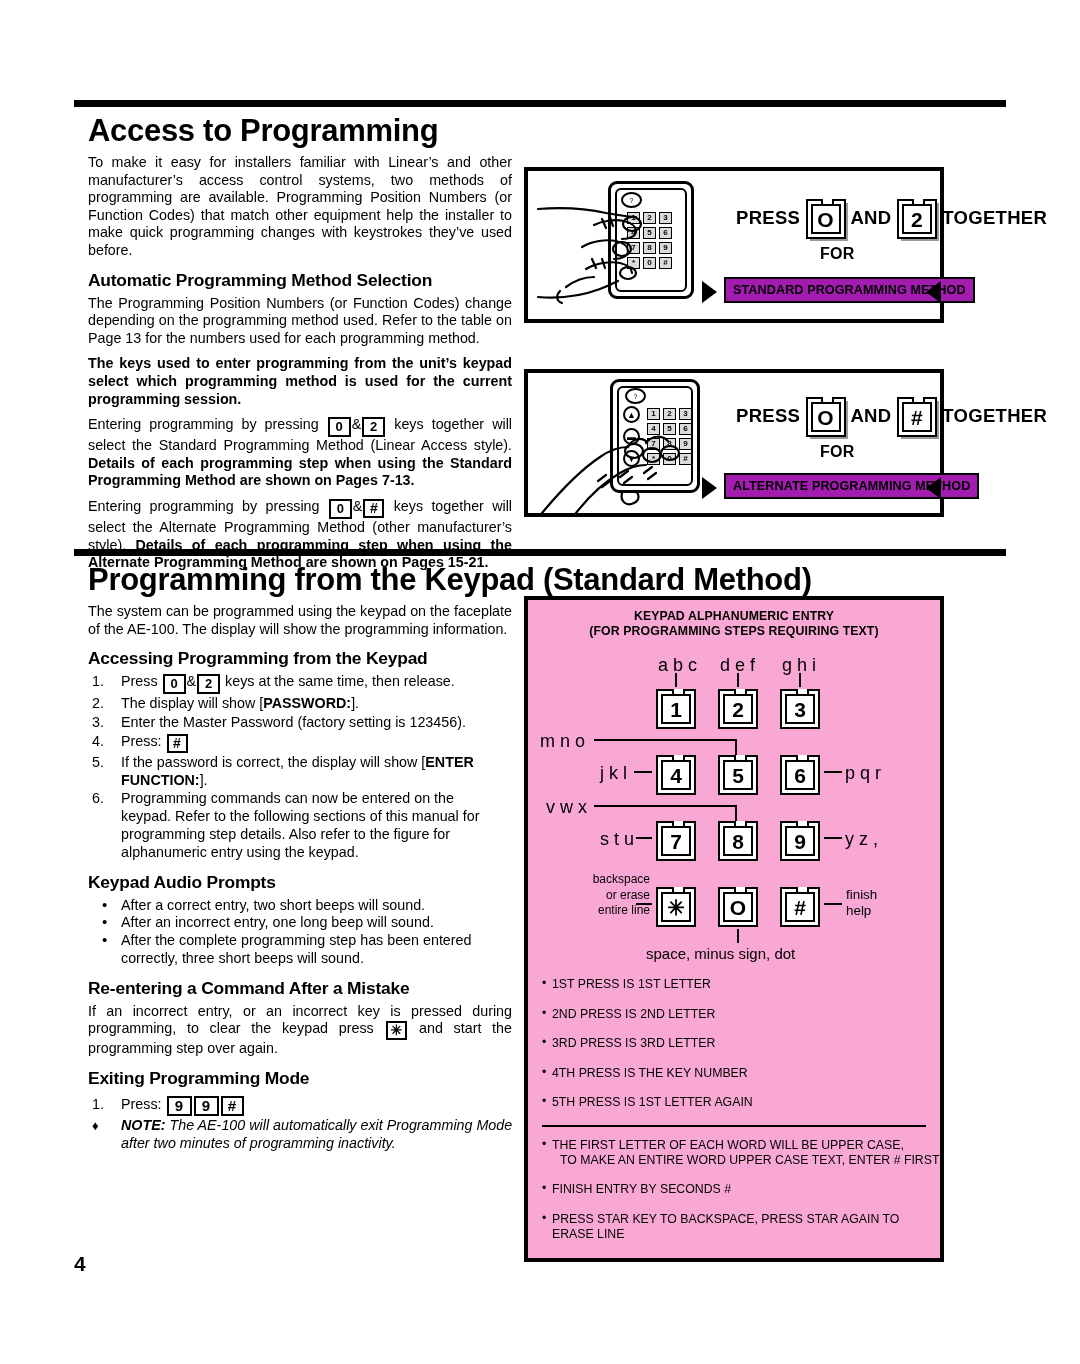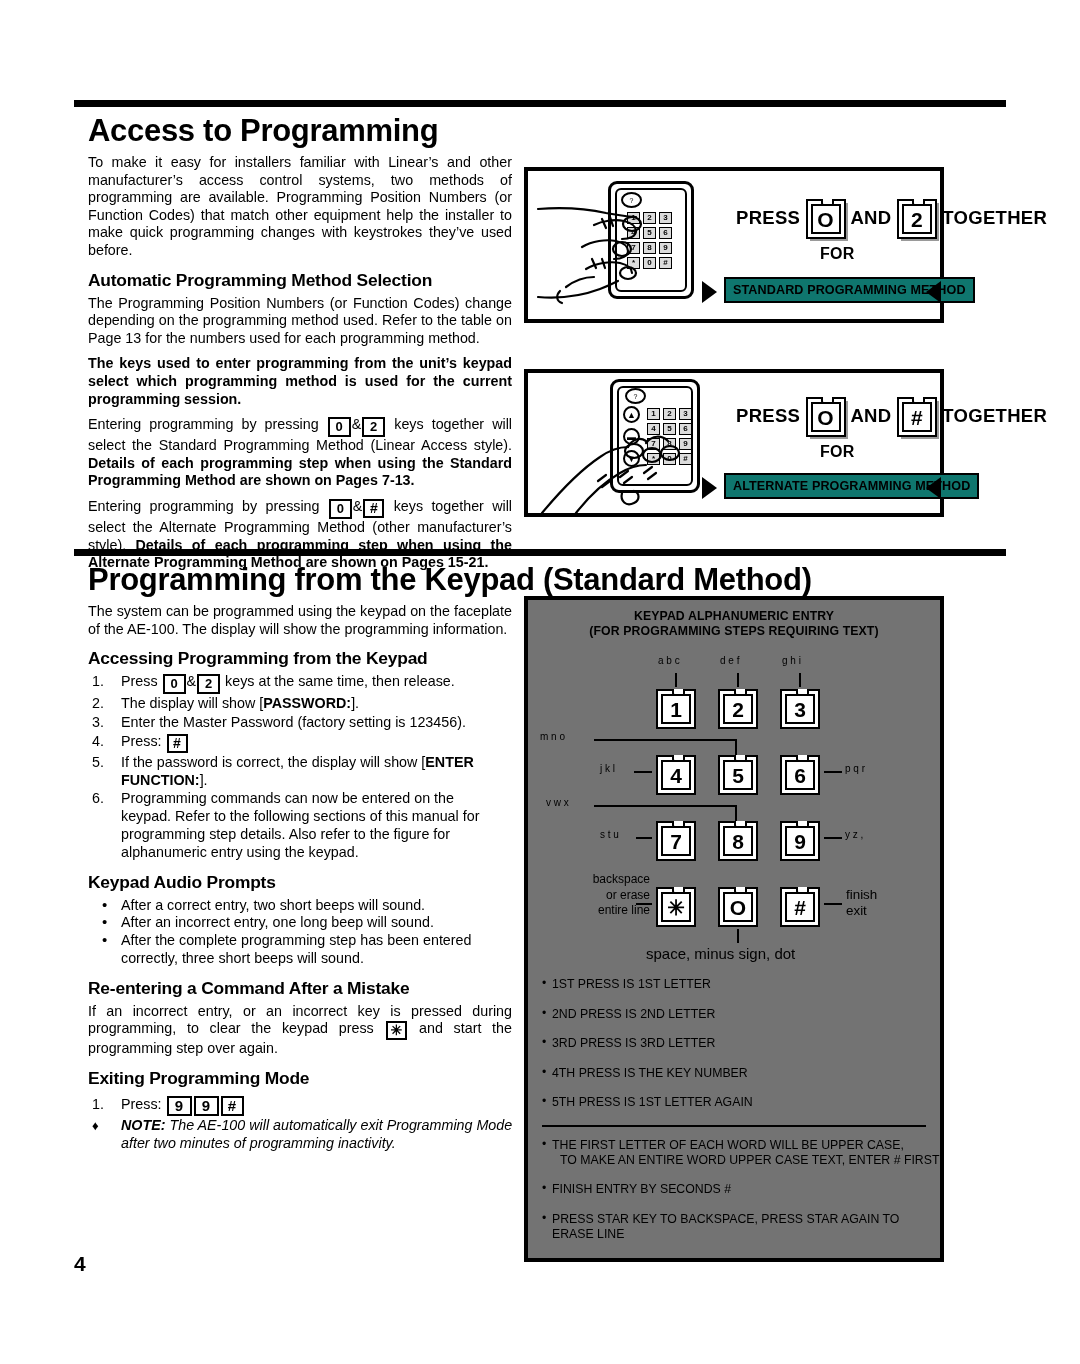--- a/index.html
+++ b/index.html
@@ -89,7 +89,7 @@
     position:absolute; font-size:16px; font-weight:bold; letter-spacing:0.3px;
   }
   .method-band{
-    position:absolute; background:#0f766e; border:2px solid #000;
+    position:absolute; background:#a21caf; border:2px solid #000;
     font-size:12.6px; font-weight:bold; letter-spacing:0.1px;
     padding:4px 7px 4px 7px; white-space:nowrap;
   }

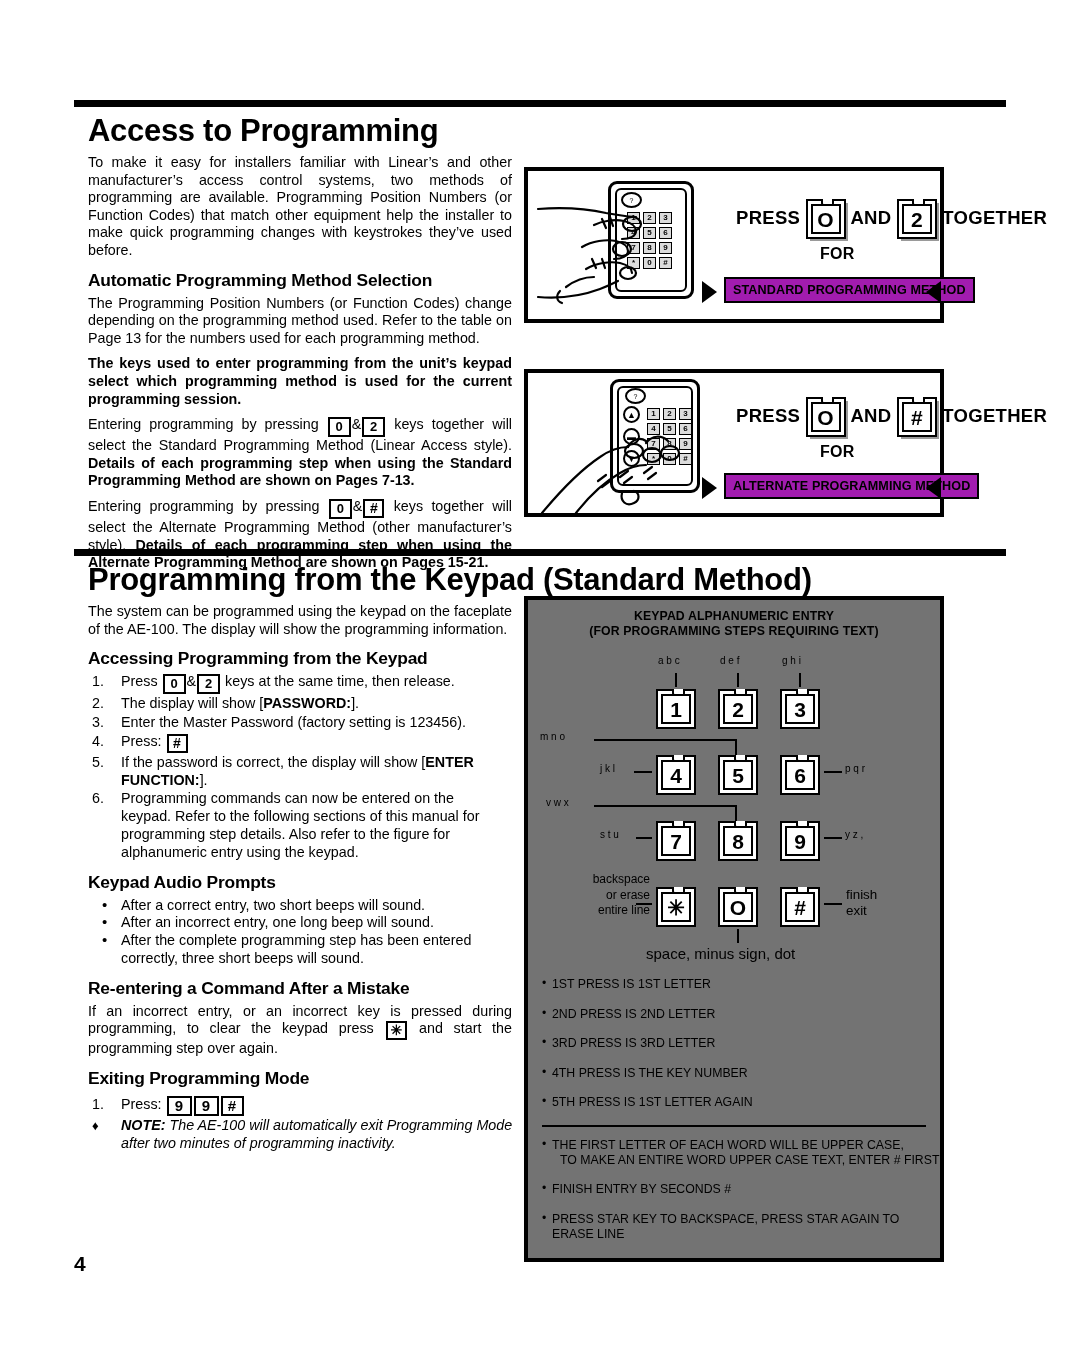--- a/index.html
+++ b/index.html
@@ -152,7 +152,7 @@
   
   #fig-alpha{
     position:absolute; left:450px; top:596px; width:420px; height:666px;
-    border:4px solid #000; box-sizing:border-box; background:#737373;
+    border:4px solid #000; box-sizing:border-box; background:#f9a8d4;
   }
   .alpha-title{
     text-align:center; font-size:12.3px; font-weight:bold;

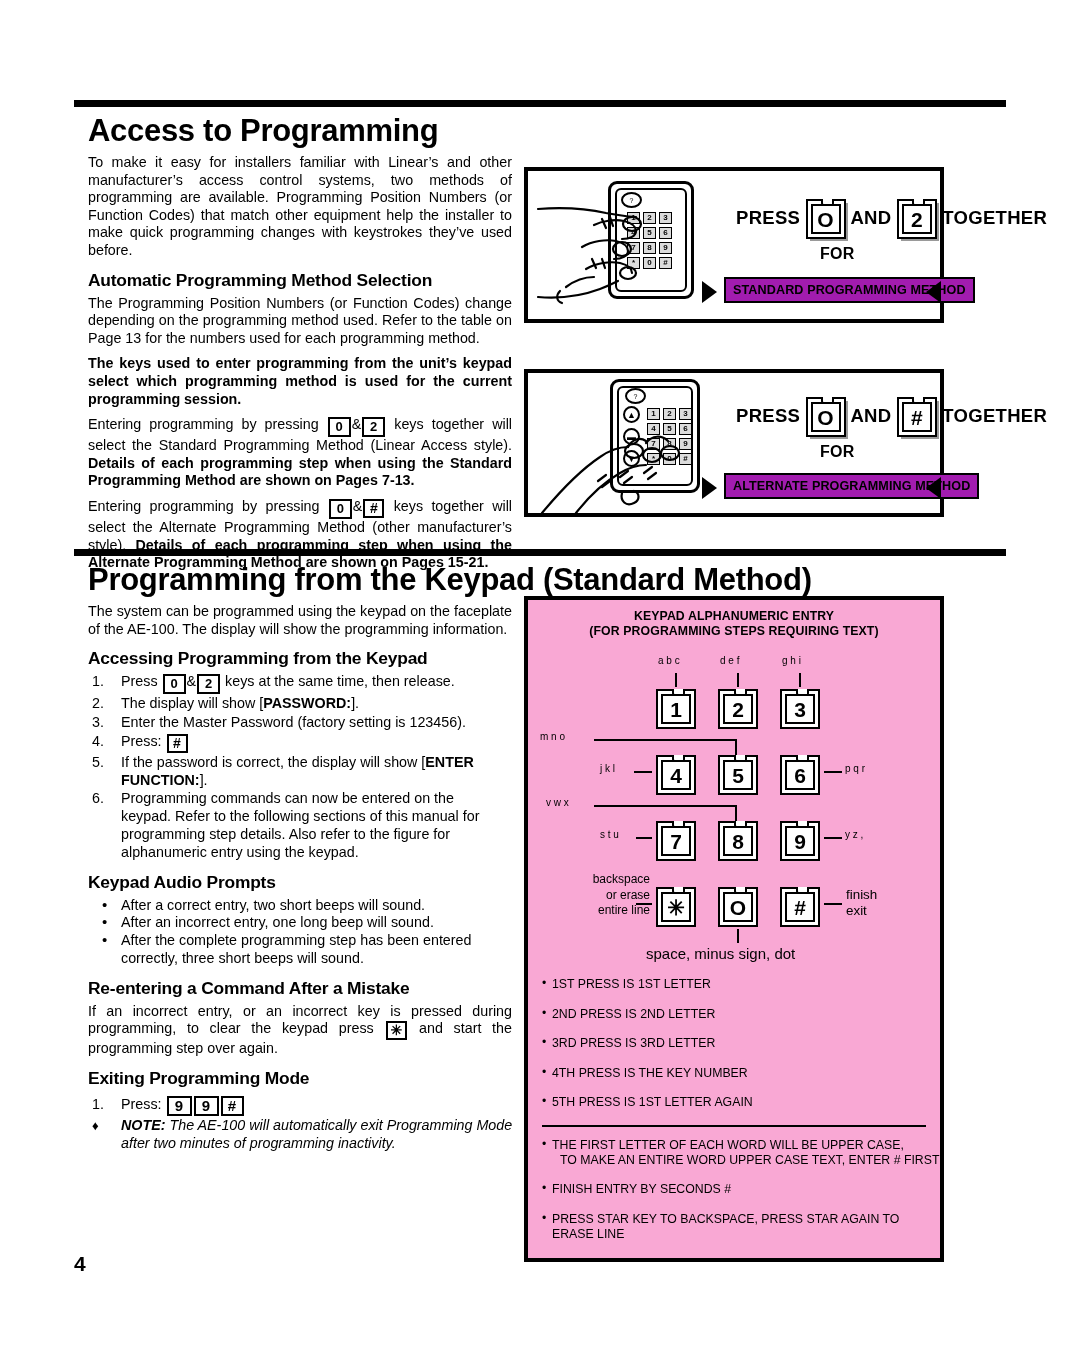--- a/index.html
+++ b/index.html
@@ -160,7 +160,7 @@
   }
   .keymap{ position:relative; height:292px; }
   .lbl{
-    position:absolute; font-size:10px; white-space:nowrap;
+    position:absolute; font-size:18px; white-space:nowrap;
     font-family:"Liberation Sans",sans-serif;
   }
   .lead-h{ position:absolute; background:#000; height:2px; }

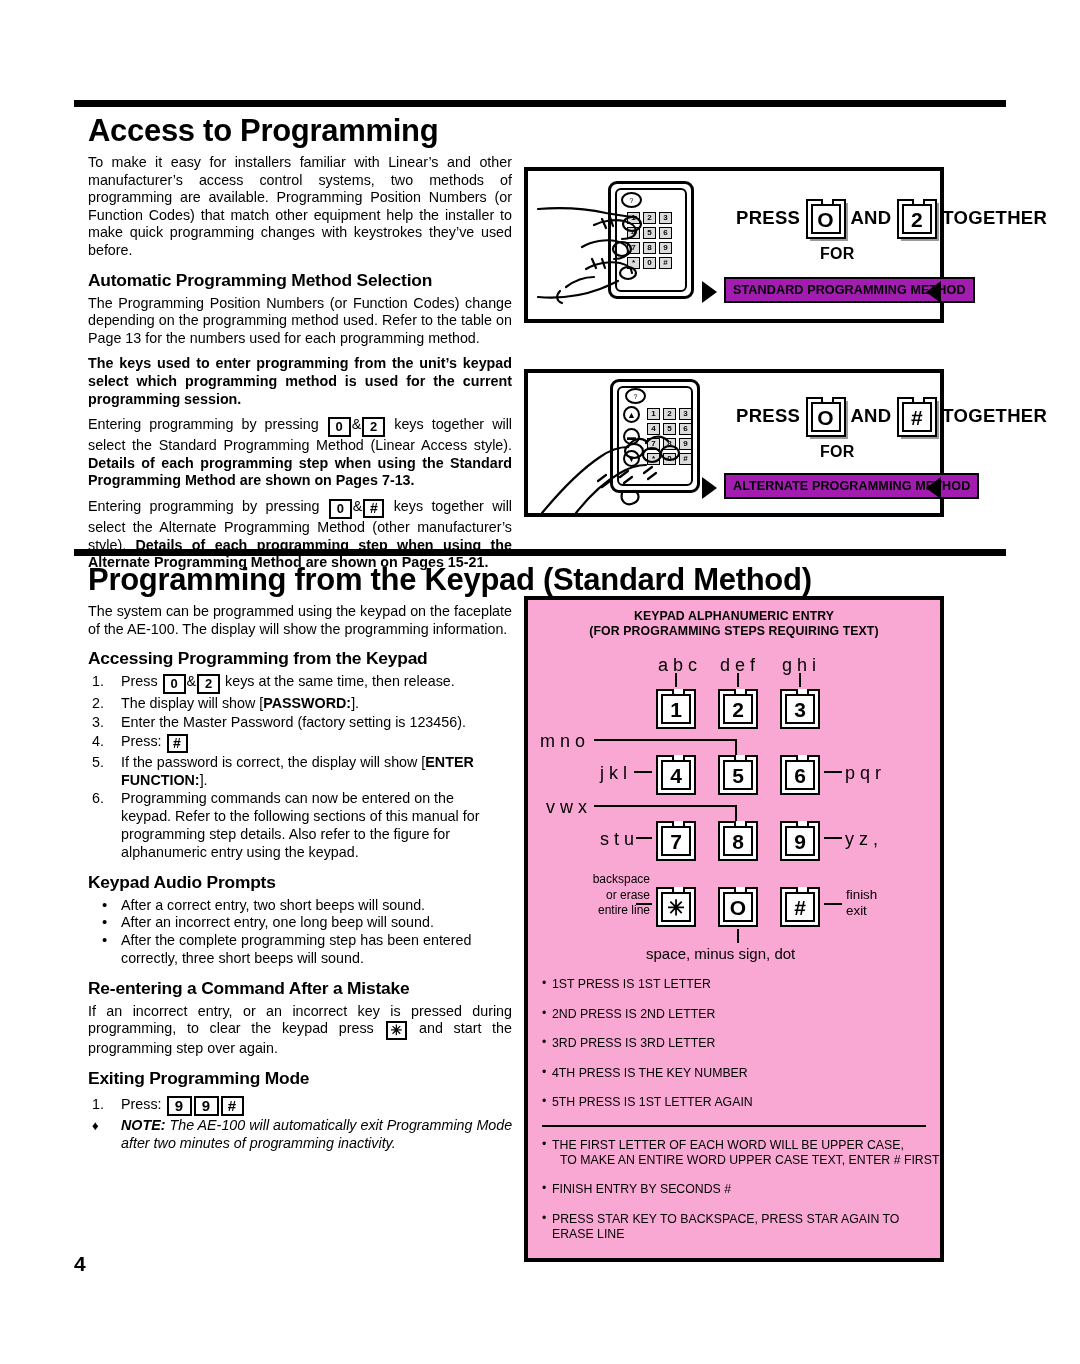--- a/index.html
+++ b/index.html
@@ -480,7 +480,7 @@
       <div class="lead-h" style="left:296px;top:264px;width:18px;"></div>
       <div style="position:absolute;left:318px;top:248px;font-size:13.4px;line-height:15.5px;">
         <div>finish</div>
-        <div>exit</div>
+        <div>help</div>
       </div>
 
       <div class="lead-v" style="left:209px;top:290px;height:14px;"></div>

